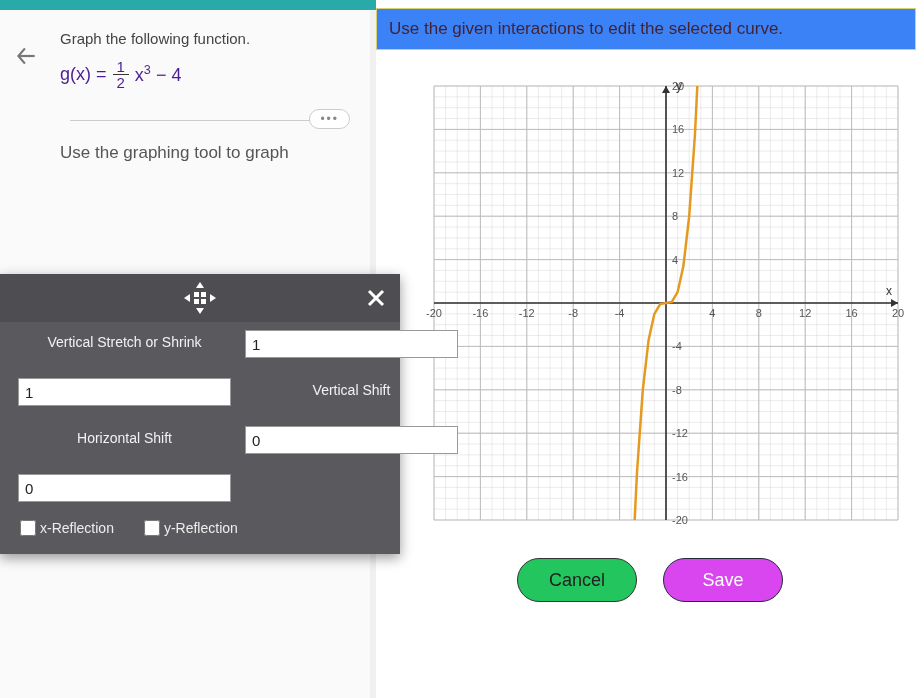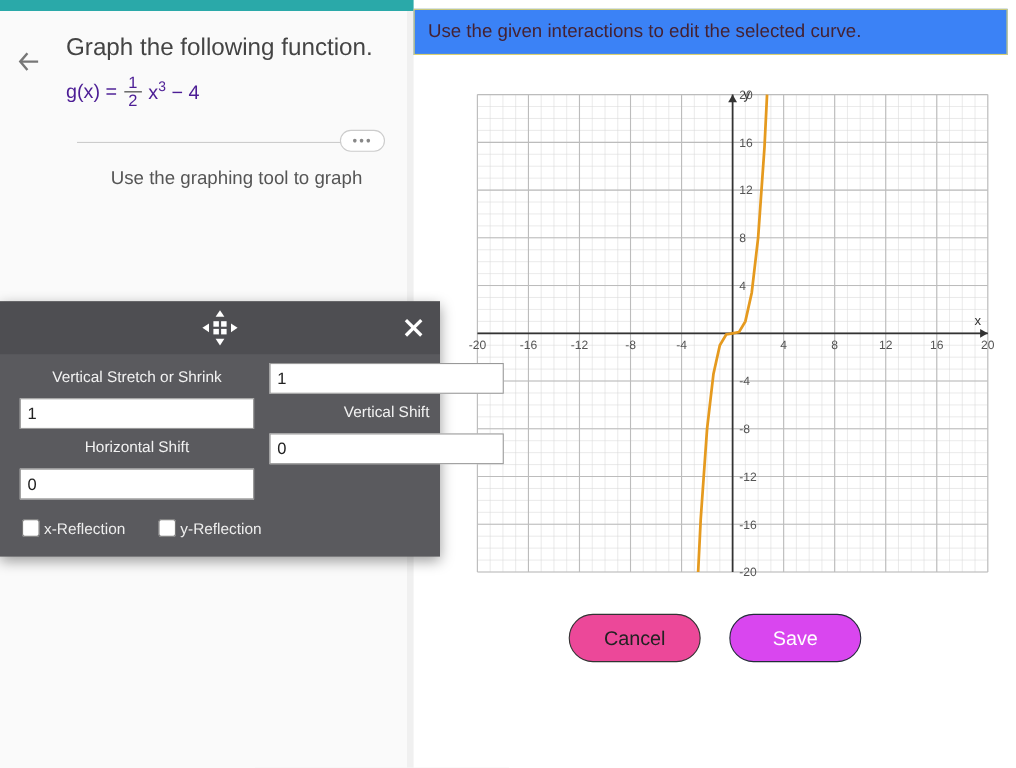--- a/index.html
+++ b/index.html
@@ -30,7 +30,7 @@
       margin-left:60px;
     }
     .instr {
-      font-size:22px;color:#444;margin-bottom:12px;
+      font-size:15px;color:#444;margin-bottom:12px;
     }
     .equation {
       font-size:18px;color:#4c1d95;display:flex;align-items:center;gap:6px;

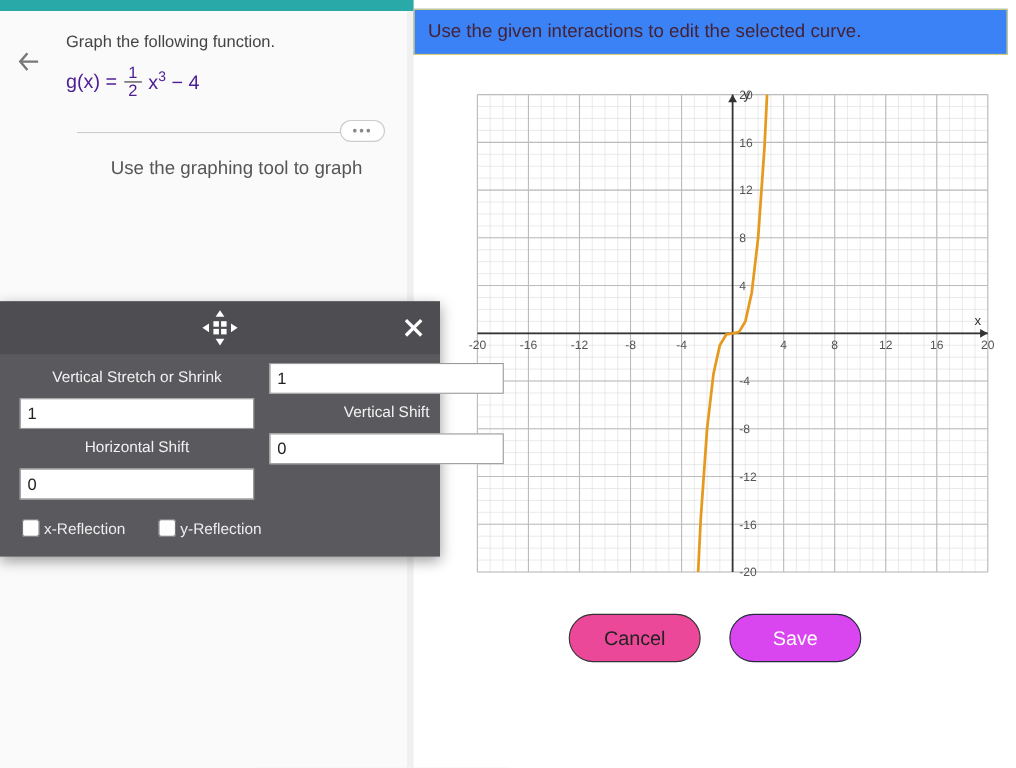--- a/index.html
+++ b/index.html
@@ -124,7 +124,7 @@
     <div class="divider-row">
       <button class="ellipsis-pill">•••</button>
     </div>
-    <div class="support-text" style="margin-top:22px;text-align:center;">Use the graphing tool to graph</div>
+    <div class="support-text" style="margin-top:22px;">Use the graphing tool to graph</div>
   </div>
 </div>
 

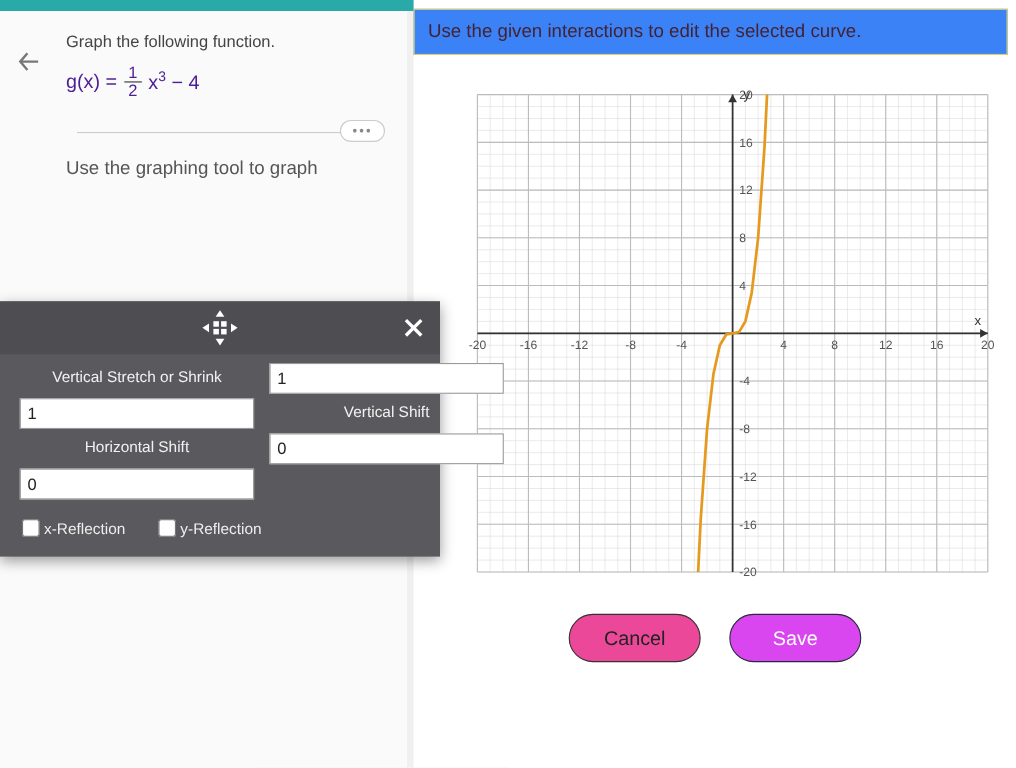--- a/index.html
+++ b/index.html
@@ -61,7 +61,7 @@
       background:none;color:#fff;cursor:pointer;display:flex;align-items:center;justify-content:center;
     }
     .grid-form {
-      display:grid;grid-template-columns:1fr 1fr;gap:4px 14px;padding:8px 18px;
+      display:grid;grid-template-columns:1fr 1fr;gap:20px 14px;padding:8px 18px;
       font-size:14px;
     }
     .grid-form .lbl{color:#f2f2f2;text-align:center;padding-top:4px;}

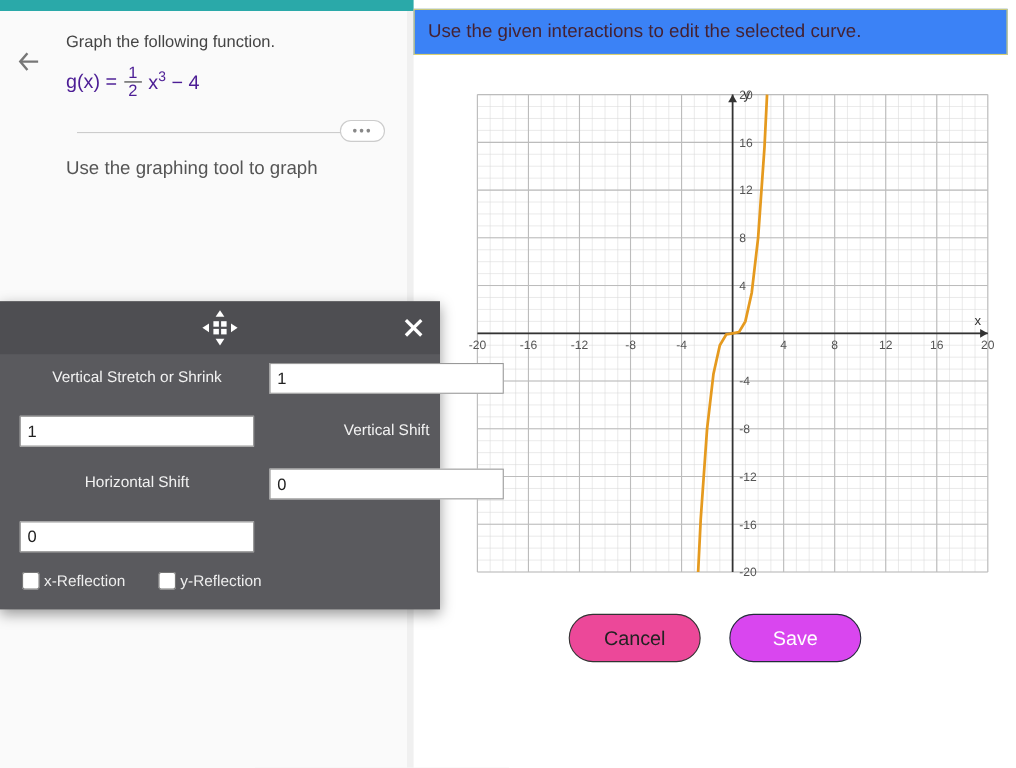--- a/index.html
+++ b/index.html
@@ -92,7 +92,7 @@
       height:44px;min-width:120px;border-radius:22px;font-size:18px;cursor:pointer;
       display:flex;align-items:center;justify-content:center;
     }
-    .btn-cancel{background:#ec4899;border:1.5px solid #333;color:#222;}
+    .btn-cancel{background:#22c55e;border:1.5px solid #333;color:#222;}
     .btn-save{background:#d946ef;border:1.5px solid #242c3a;color:#fff;}
     .support-text{font-size:17px;color:#555;}
     sup{font-size:0.7em;}

